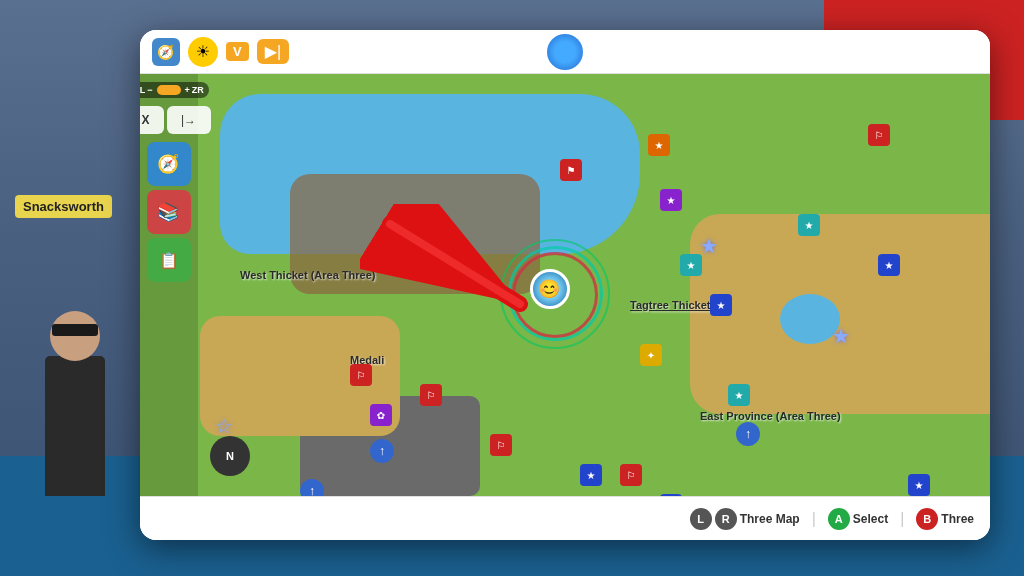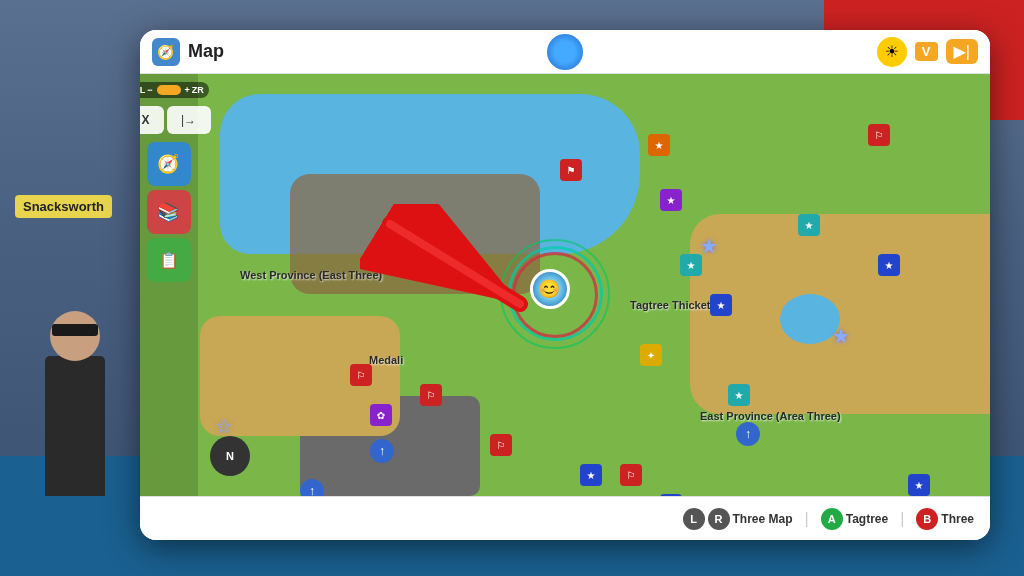--- a/index.html
+++ b/index.html
@@ -540,7 +540,6 @@
 
   <div class="title-bar">
     <div class="title-icon">🧭</div>
-    <span class="title-text">Map</span>
     <div class="title-center-icon"></div>
     <div class="title-right-controls">
       <div class="sun-icon">☀</div>

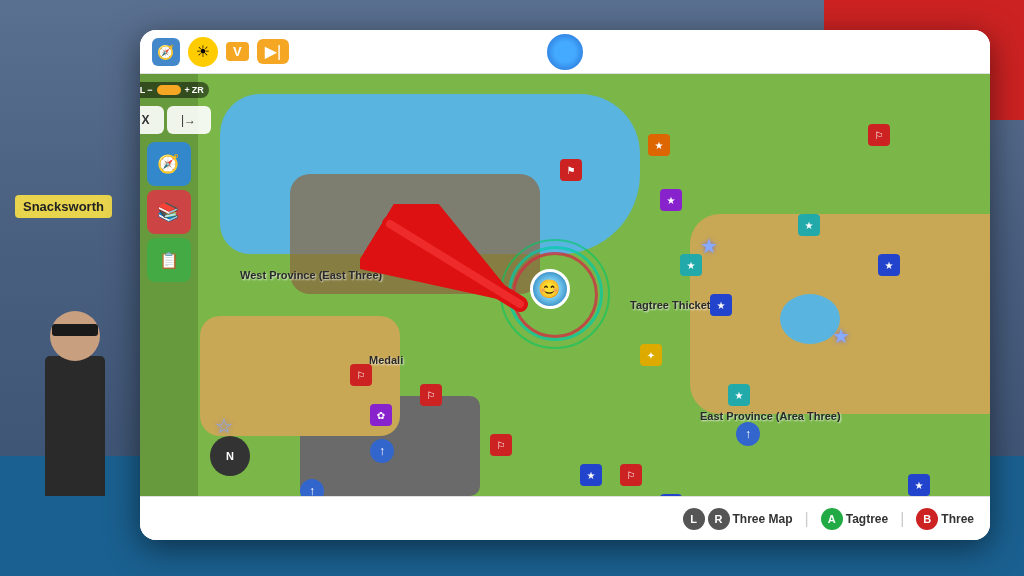--- a/index.html
+++ b/index.html
@@ -558,7 +558,7 @@
     <div class="map-desert-1"></div>
     <div class="map-small-lake"></div>
 
-    <div class="map-label" style="top:195px; left:100px;">West Province (East Three)</div>
+    <div class="map-label" style="top:195px; left:100px;">West Thicket (Area Three)</div>
     <div class="map-label" style="top:225px; left:490px;">Tagtree Thicket</div>
     <div class="map-label" style="top:336px; left:560px;text-align:center;">East Province (Area Three)</div>
     <div class="map-label" style="top:280px; left:205px;padding-left:24px;">Medali</div>

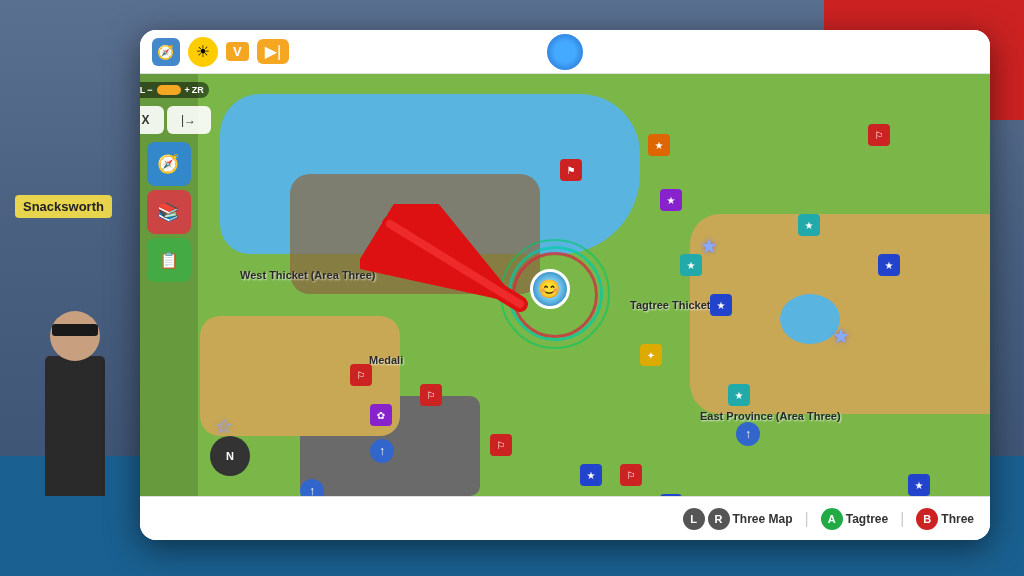--- a/index.html
+++ b/index.html
@@ -559,7 +559,7 @@
     <div class="map-small-lake"></div>
 
     <div class="map-label" style="top:195px; left:100px;">West Thicket (Area Three)</div>
-    <div class="map-label" style="top:225px; left:490px;">Tagtree Thicket</div>
+    <div class="map-label" style="top:225px; left:490px;text-decoration:underline;">Tagtree Thicket</div>
     <div class="map-label" style="top:336px; left:560px;text-align:center;">East Province (Area Three)</div>
     <div class="map-label" style="top:280px; left:205px;padding-left:24px;">Medali</div>
 

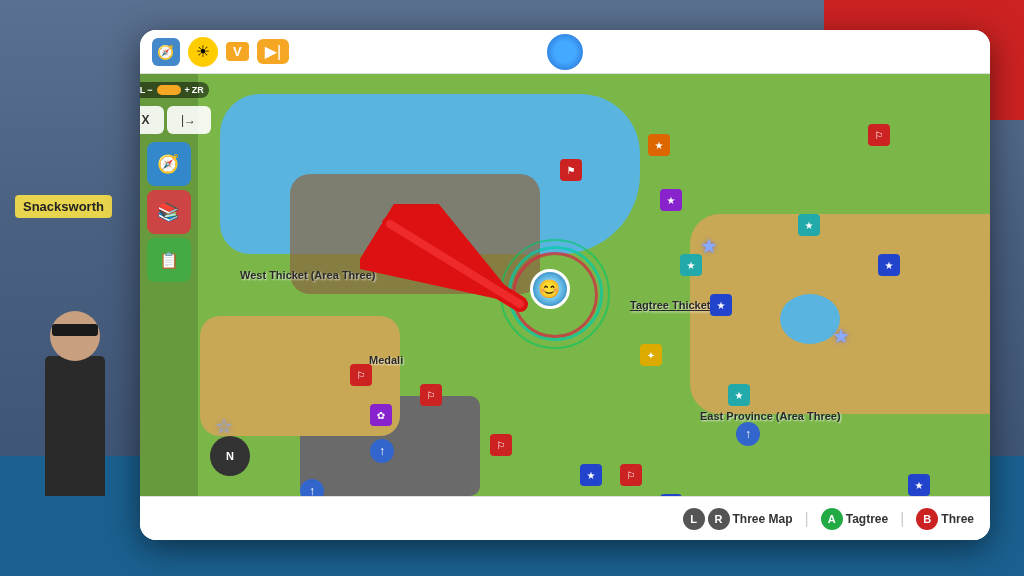--- a/index.html
+++ b/index.html
@@ -561,7 +561,7 @@
     <div class="map-label" style="top:195px; left:100px;">West Thicket (Area Three)</div>
     <div class="map-label" style="top:225px; left:490px;text-decoration:underline;">Tagtree Thicket</div>
     <div class="map-label" style="top:336px; left:560px;text-align:center;">East Province (Area Three)</div>
-    <div class="map-label" style="top:280px; left:205px;padding-left:24px;">Medali</div>
+    <div class="map-label" style="top:280px; left:186px;padding-left:24px;">Medali</div>
 
     <div class="map-icon red" style="top:50px; right:100px;">⚐</div>
     <div class="map-icon red" style="top:85px; left:420px;">⚑</div>

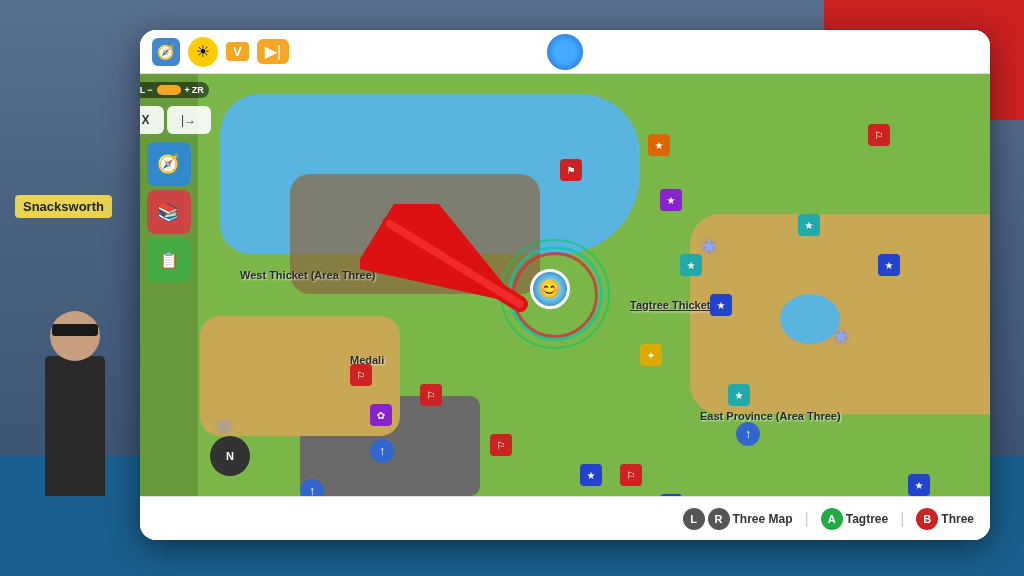--- a/index.html
+++ b/index.html
@@ -647,7 +647,7 @@
     <span class="btn-separator">|</span>
     <div class="btn-badge">
       <div class="btn-circle a">A</div>
-      <span>Tagtree</span>
+      <span>Select</span>
     </div>
     <span class="btn-separator">|</span>
     <div class="btn-badge">

